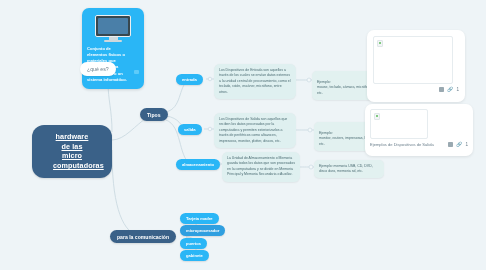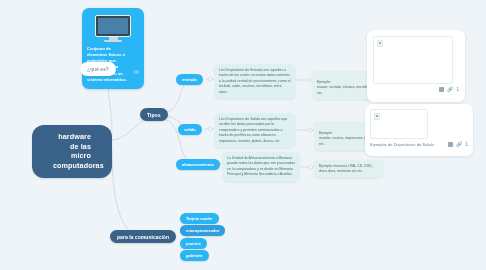--- a/index.html
+++ b/index.html
@@ -29,13 +29,14 @@
     background: #3a6188;
     color: #ffffff;
     border-radius: 12px;
-    text-align: right;
+    text-align: center;
     font-size: 7.2px;
     line-height: 1.35;
     font-weight: bold;
     padding: 7px 21px;
     letter-spacing: .1px;
     box-shadow: 0 1px 2px rgba(0,0,0,.12);
+    text-decoration: underline;
   }
 
   

